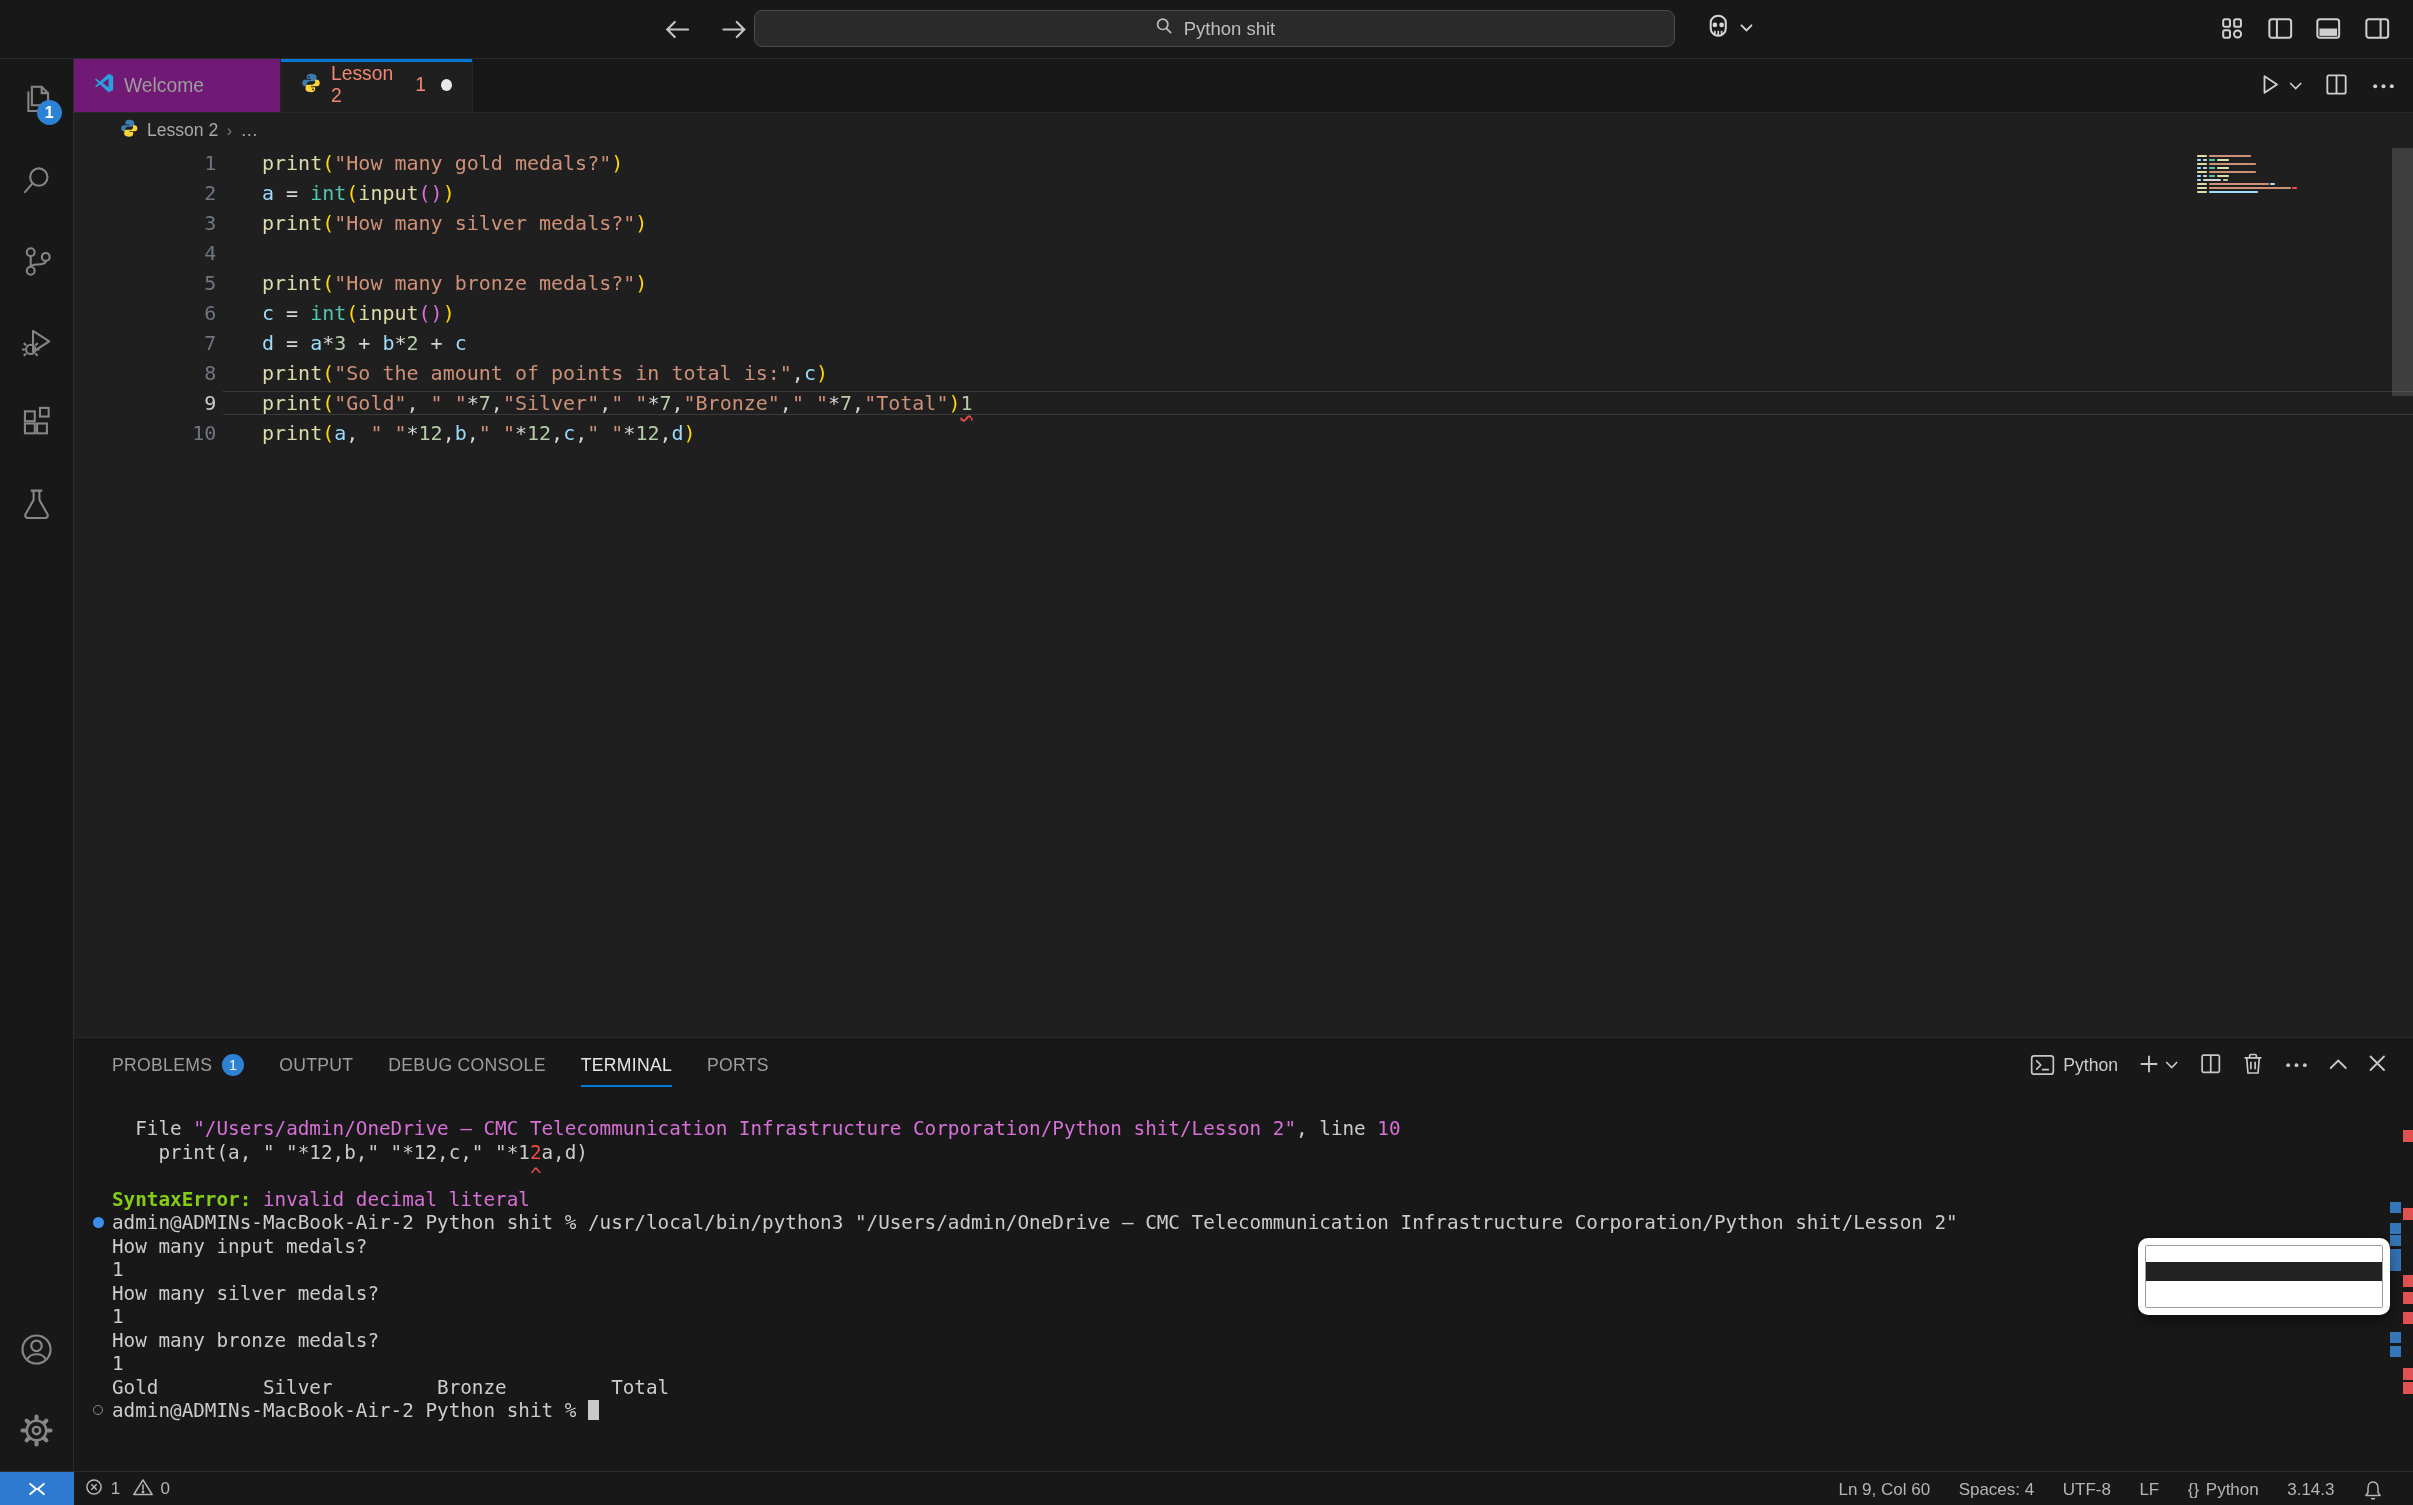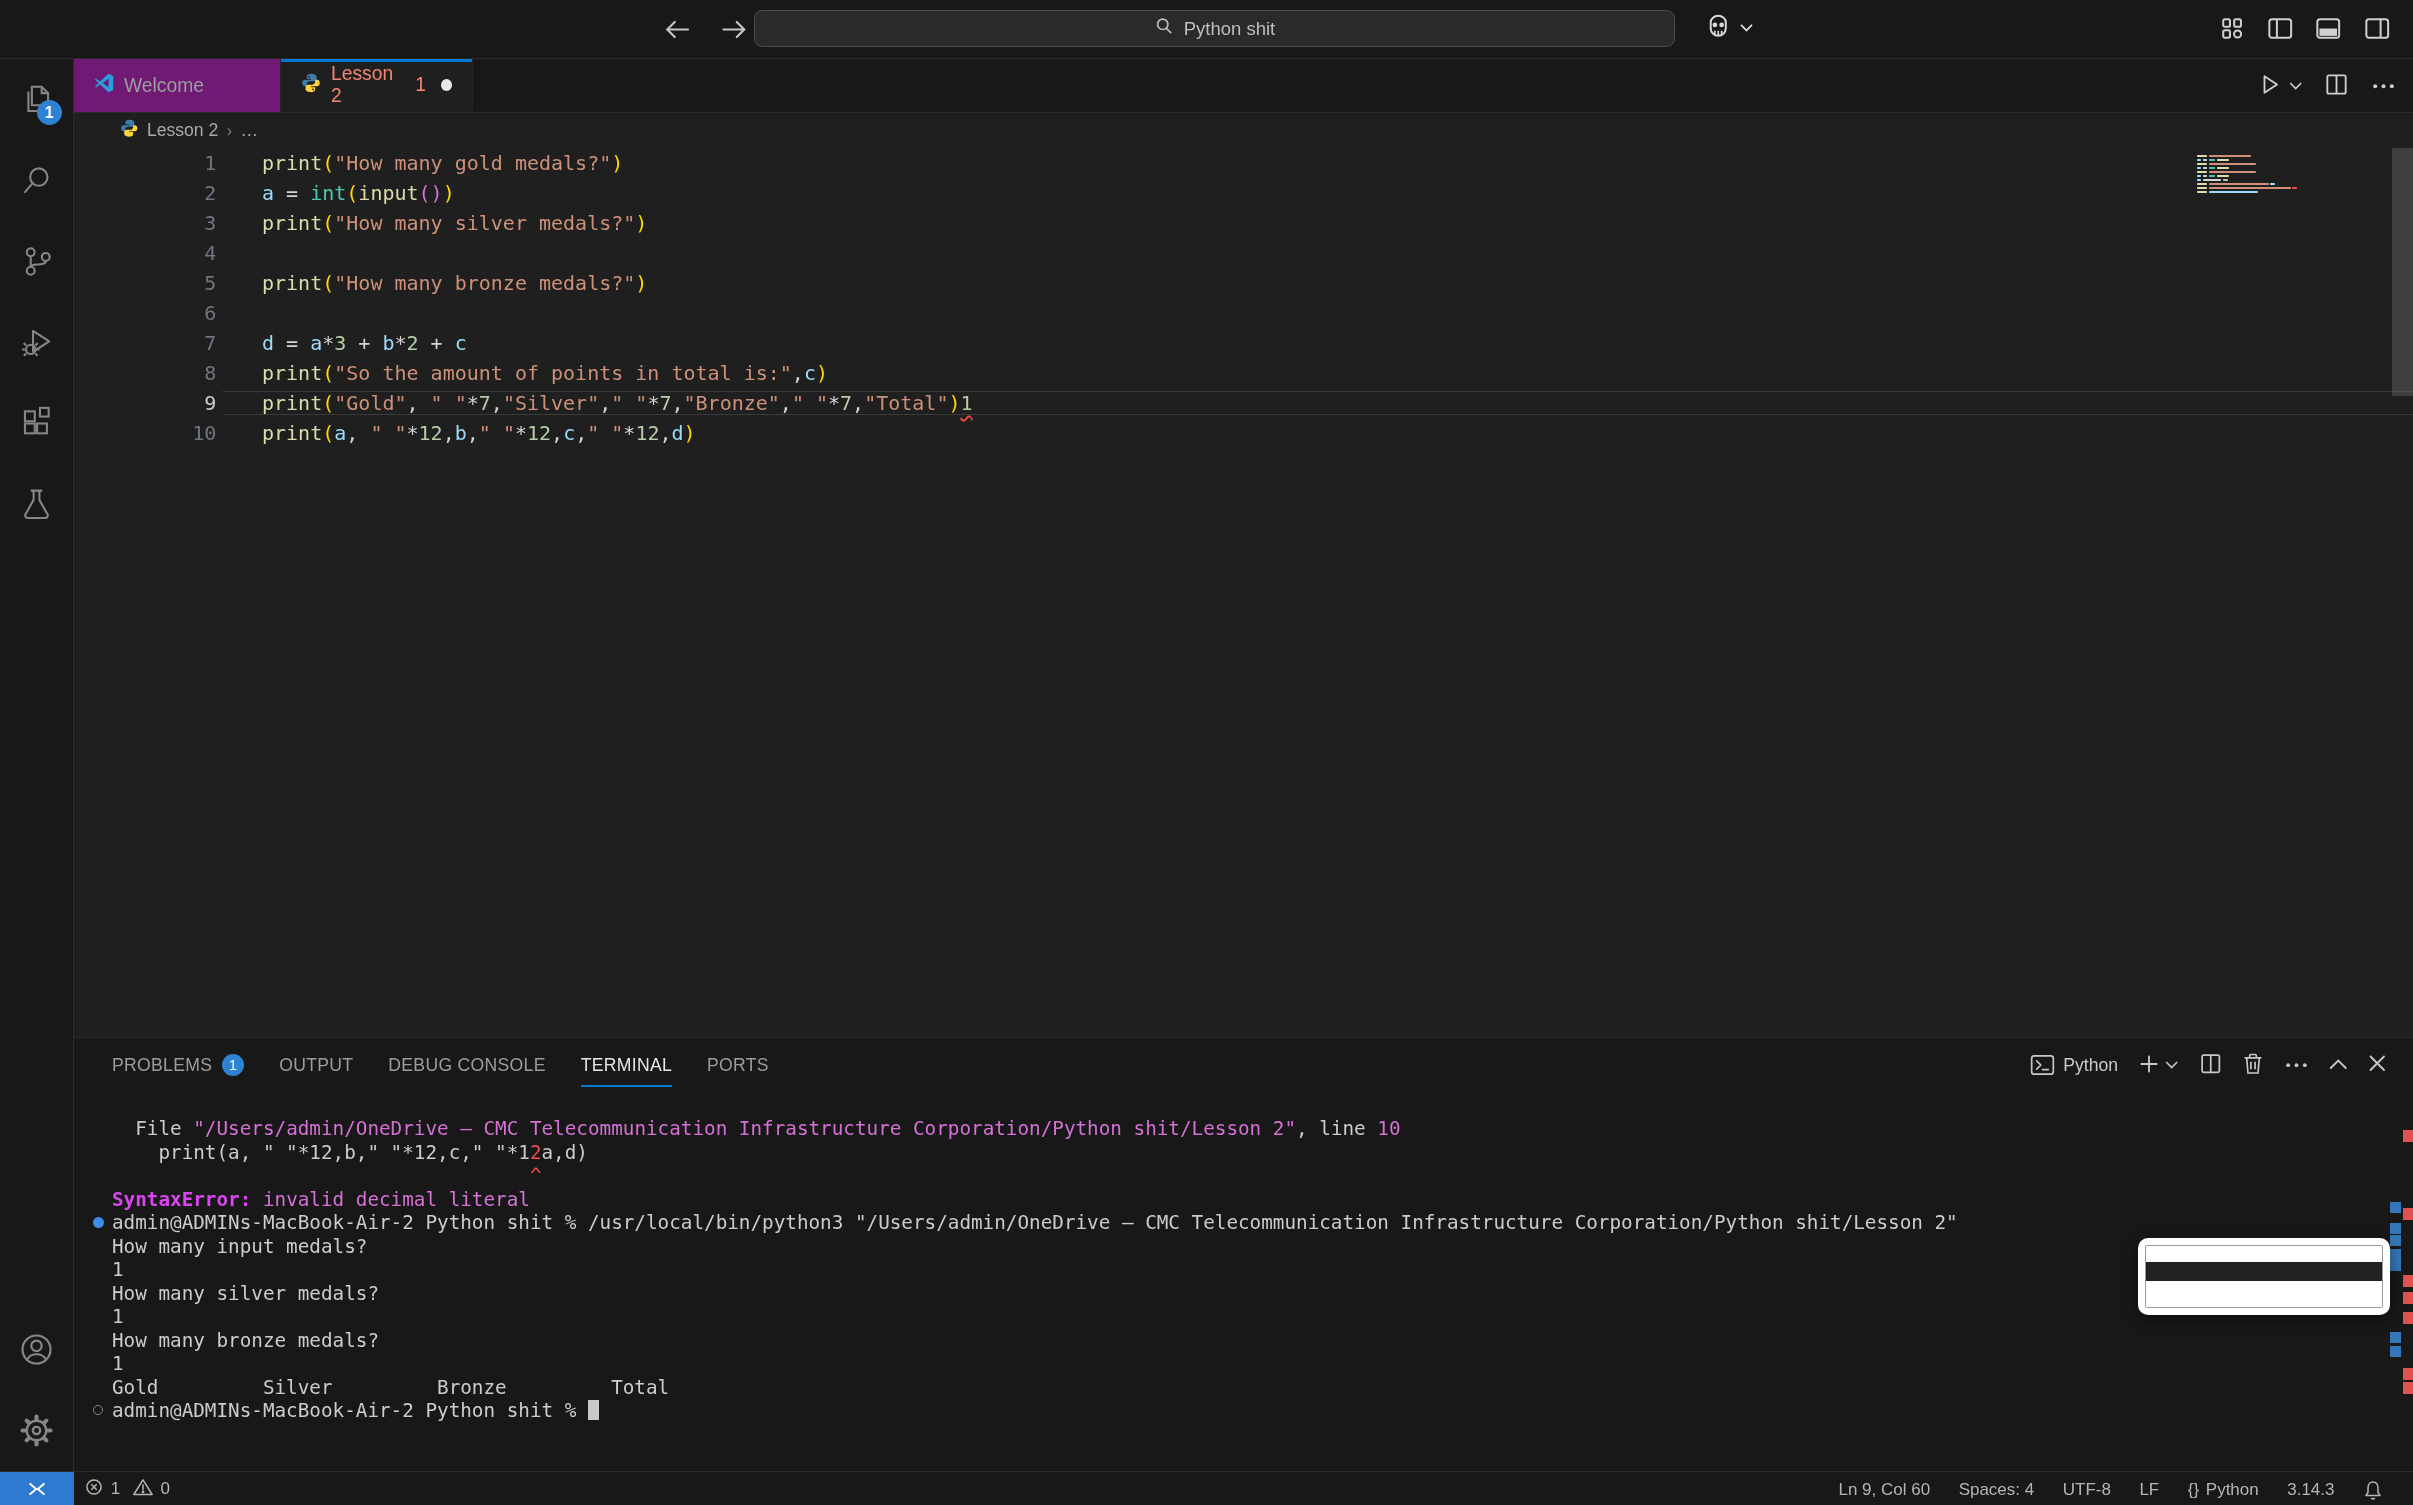--- a/index.html
+++ b/index.html
@@ -309,6 +309,7 @@
           </div>
           <div class="code-line">
             <div class="gutter">6</div>
+            <div class="line-content"><span style="color: rgb(156, 220, 254);">c</span><span style="color: rgb(212, 212, 212);"> = </span><span style="color: rgb(78, 201, 176);">int</span><span style="color: rgb(255, 215, 0);">(</span><span style="color: rgb(220, 220, 170);">input</span><span style="color: rgb(218, 112, 214);">()</span><span style="color: rgb(255, 215, 0);">)</span></div>
           </div>
           <div class="code-line">
             <div class="gutter">7</div>

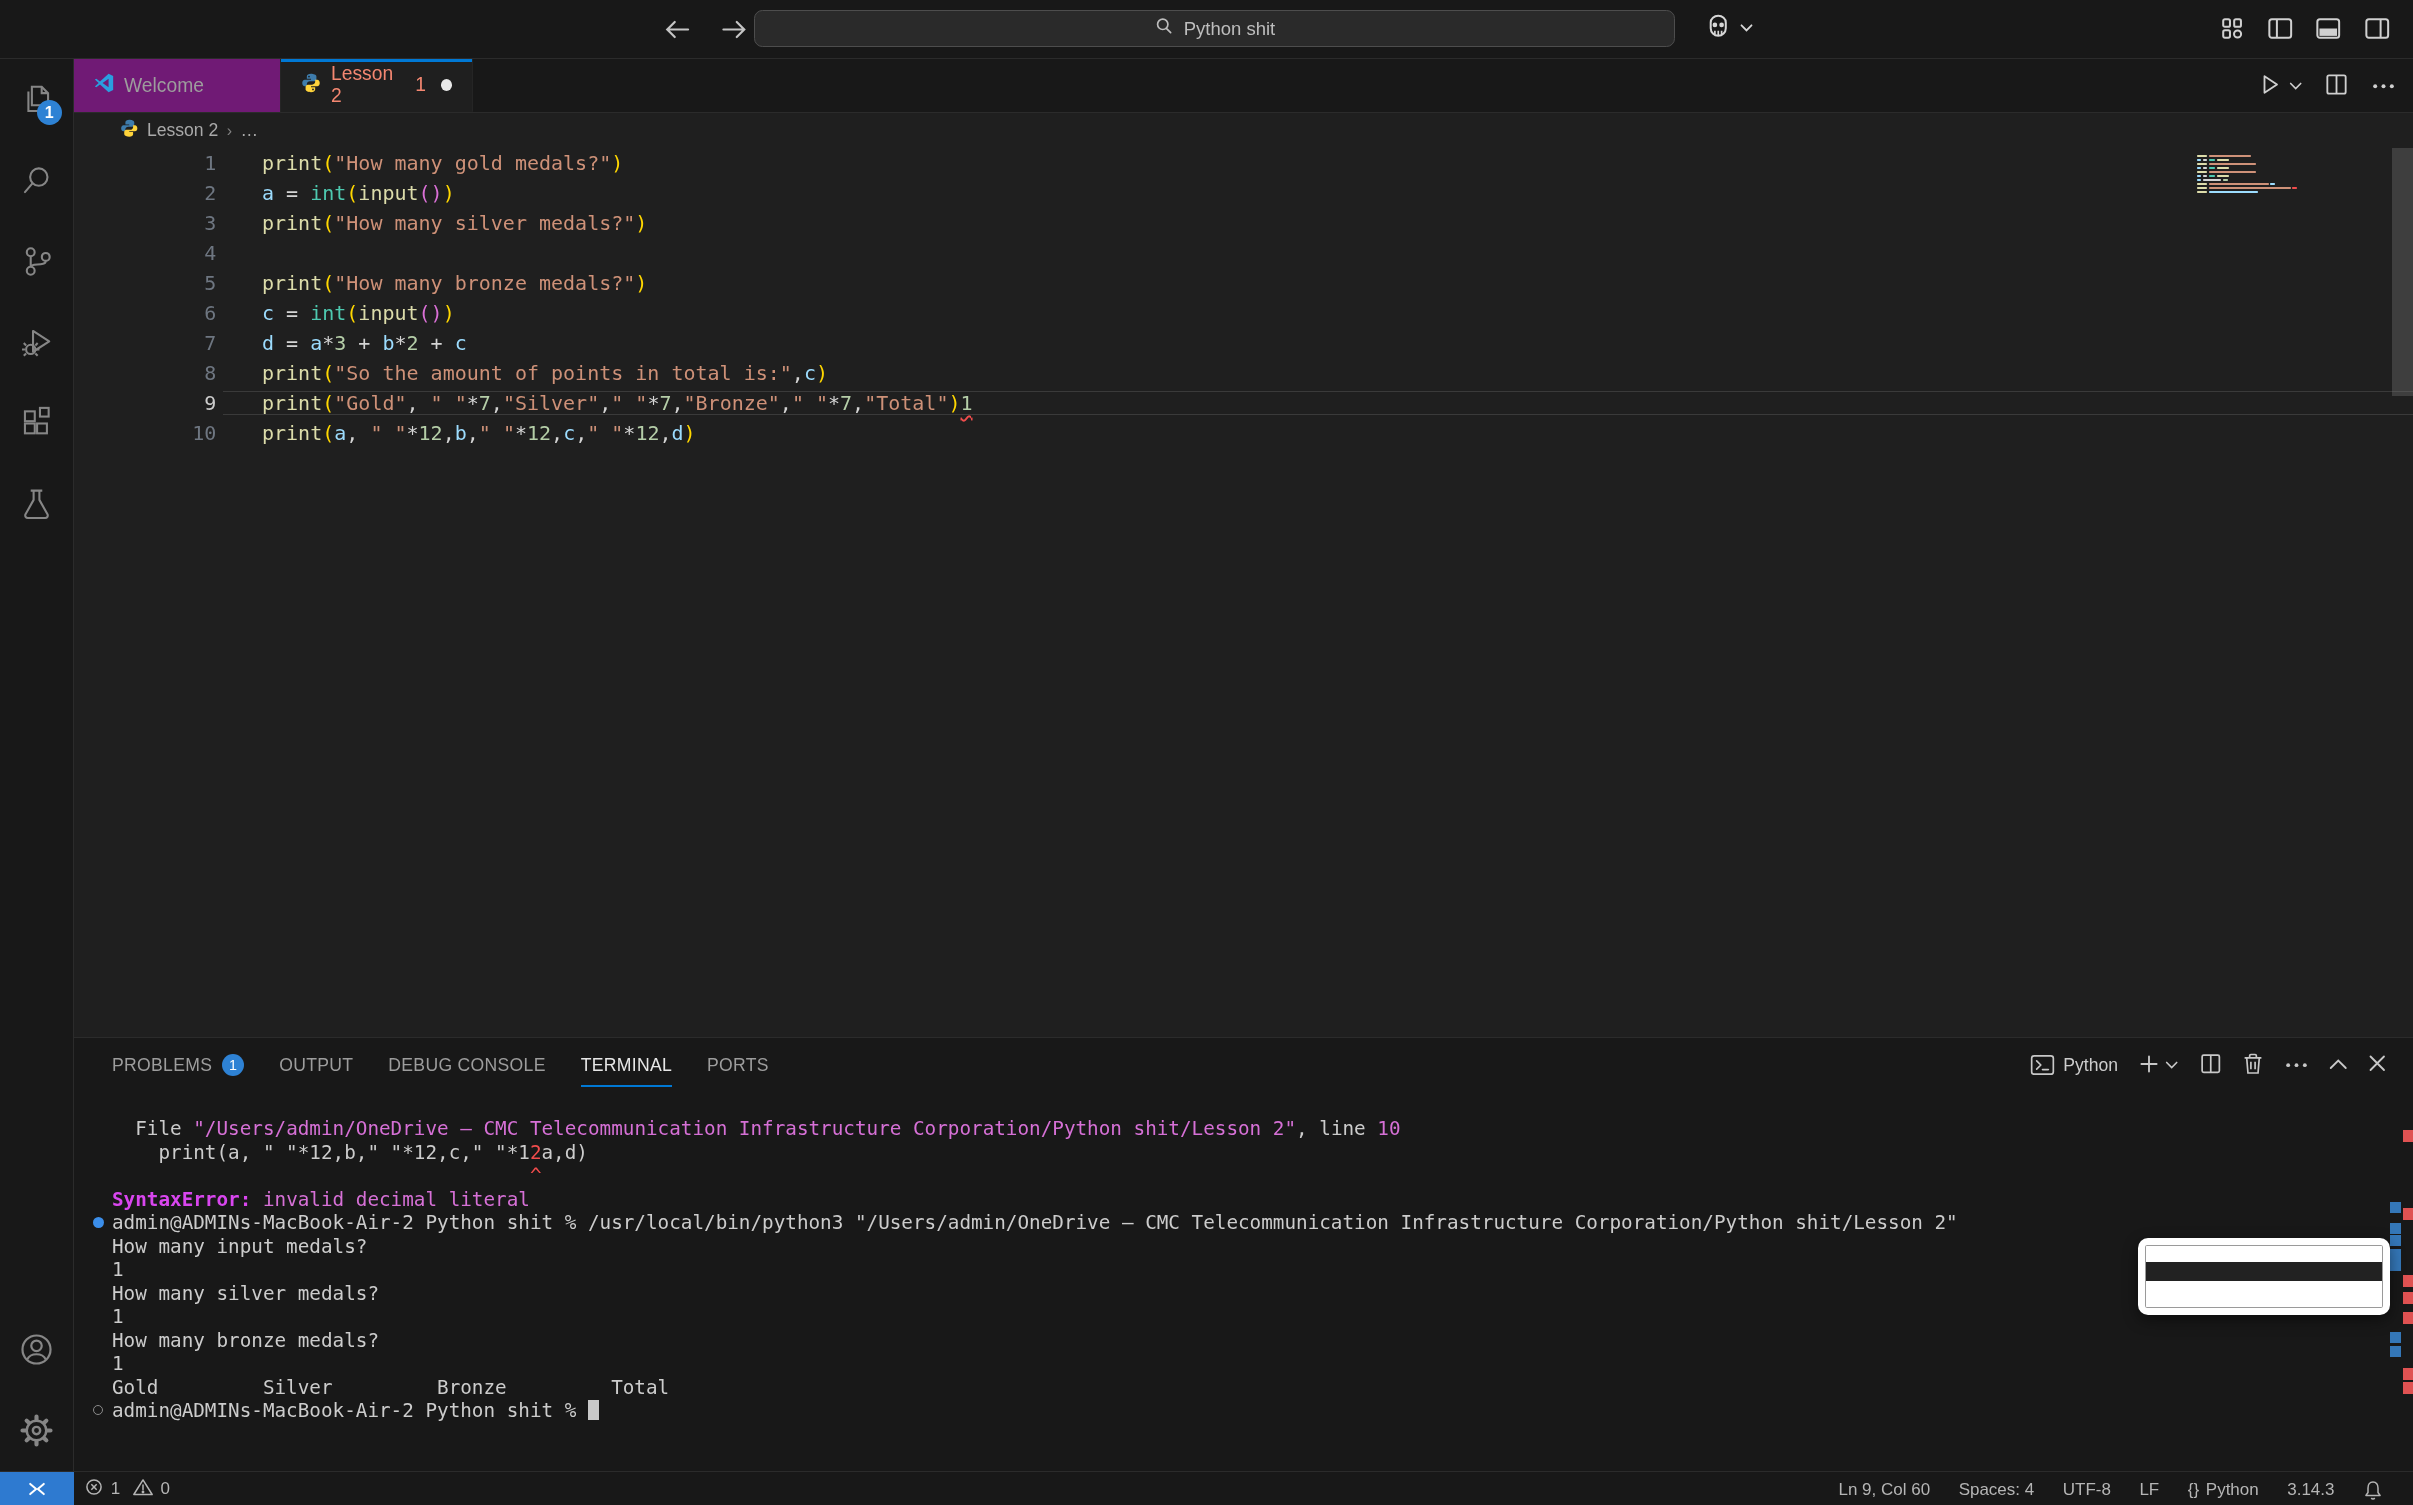--- a/index.html
+++ b/index.html
@@ -456,7 +456,7 @@
           <div class="term-line"><span style="color: rgb(204, 204, 204);">  File </span><span style="color: rgb(214, 112, 214);">"/Users/admin/OneDrive – CMC Telecommunication Infrastructure Corporation/Python shit/Lesson 2"</span><span style="color: rgb(204, 204, 204);">, line </span><span style="color: rgb(214, 112, 214);">10</span></div>
           <div class="term-line"><span style="color: rgb(204, 204, 204);">    print(a, " "*12,b," "*12,c," "*1</span><span style="color: rgb(241, 76, 76);">2</span><span style="color: rgb(204, 204, 204);">a,d)</span></div>
           <div class="term-line"><span style="color: rgb(241, 76, 76);">                                    ^</span></div>
-          <div class="term-line"><span style="color: #d946ef; font-weight: bold;">SyntaxError:</span><span style="color: rgb(214, 112, 214);"> invalid decimal literal</span></div>
+          <div class="term-line"><span style="color: #84cc16; font-weight: bold;">SyntaxError:</span><span style="color: rgb(214, 112, 214);"> invalid decimal literal</span></div>
           <div class="term-line"><span class="term-deco blue"></span><span style="color: rgb(204, 204, 204);">admin@ADMINs-MacBook-Air-2 Python shit % /usr/local/bin/python3 "/Users/admin/OneDrive – CMC Telecommunication Infrastructure Corporation/Python shit/Lesson 2"</span></div>
           <div class="term-line"><span style="color: rgb(204, 204, 204);">How many input medals?</span></div>
           <div class="term-line"><span style="color: rgb(204, 204, 204);">1</span></div>

